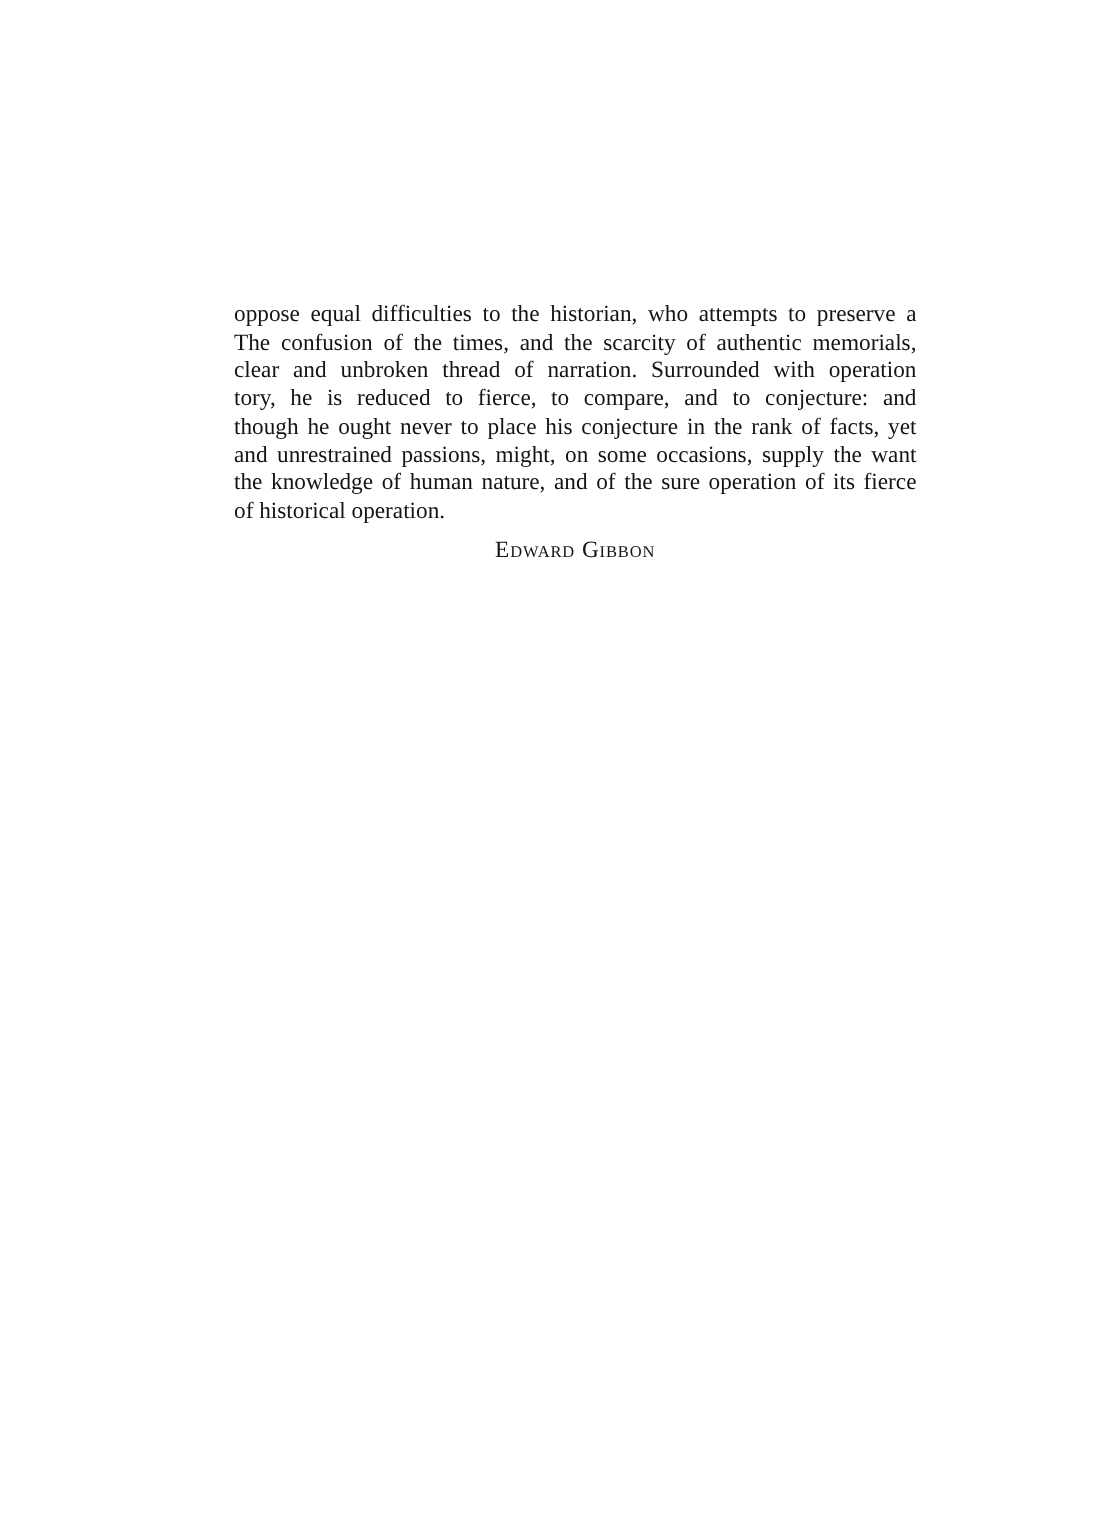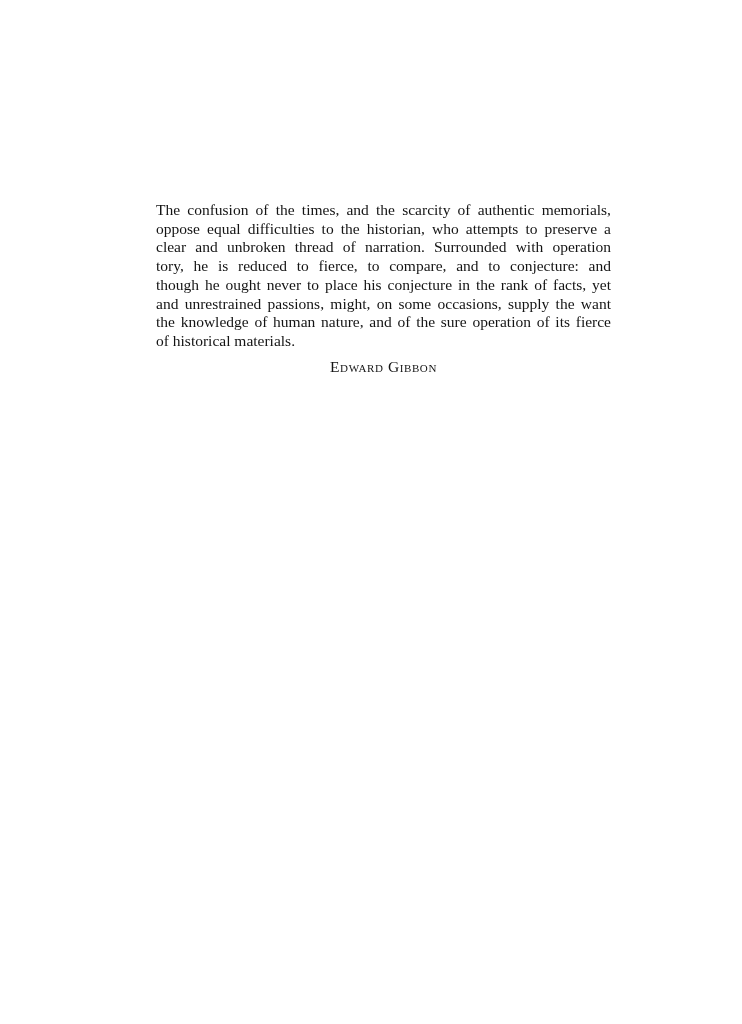--- a/index.html
+++ b/index.html
@@ -49,8 +49,8 @@
 
 <div class="page">
   <div class="epigraph">
+    <p class="quote-line justified">oppose equal difficulties to the historian, who attempts to preserve a</p>
     <p class="quote-line justified">The confusion of the times, and the scarcity of authentic memorials,</p>
-    <p class="quote-line justified">oppose equal difficulties to the historian, who attempts to preserve a</p>
     <p class="quote-line justified">clear and unbroken thread of narration. Surrounded with operation</p>
     <p class="quote-line justified">tory, he is reduced to fierce, to compare, and to conjecture: and</p>
     <p class="quote-line justified">though he ought never to place his conjecture in the rank of facts, yet</p>

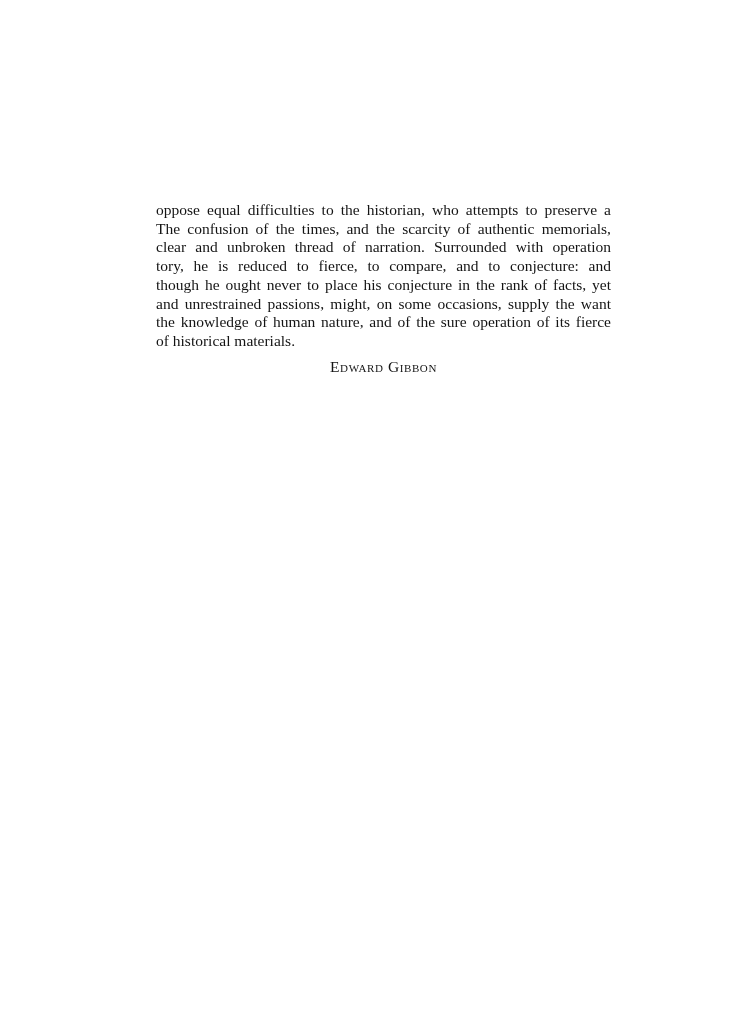--- a/index.html
+++ b/index.html
@@ -56,7 +56,7 @@
     <p class="quote-line justified">though he ought never to place his conjecture in the rank of facts, yet</p>
     <p class="quote-line justified">and unrestrained passions, might, on some occasions, supply the want</p>
     <p class="quote-line justified">the knowledge of human nature, and of the sure operation of its fierce</p>
-    <p class="quote-line last">of historical materials.</p>
+    <p class="quote-line last">of historical operation.</p>
     <div class="attribution">Edward Gibbon</div>
   </div>
 </div>

